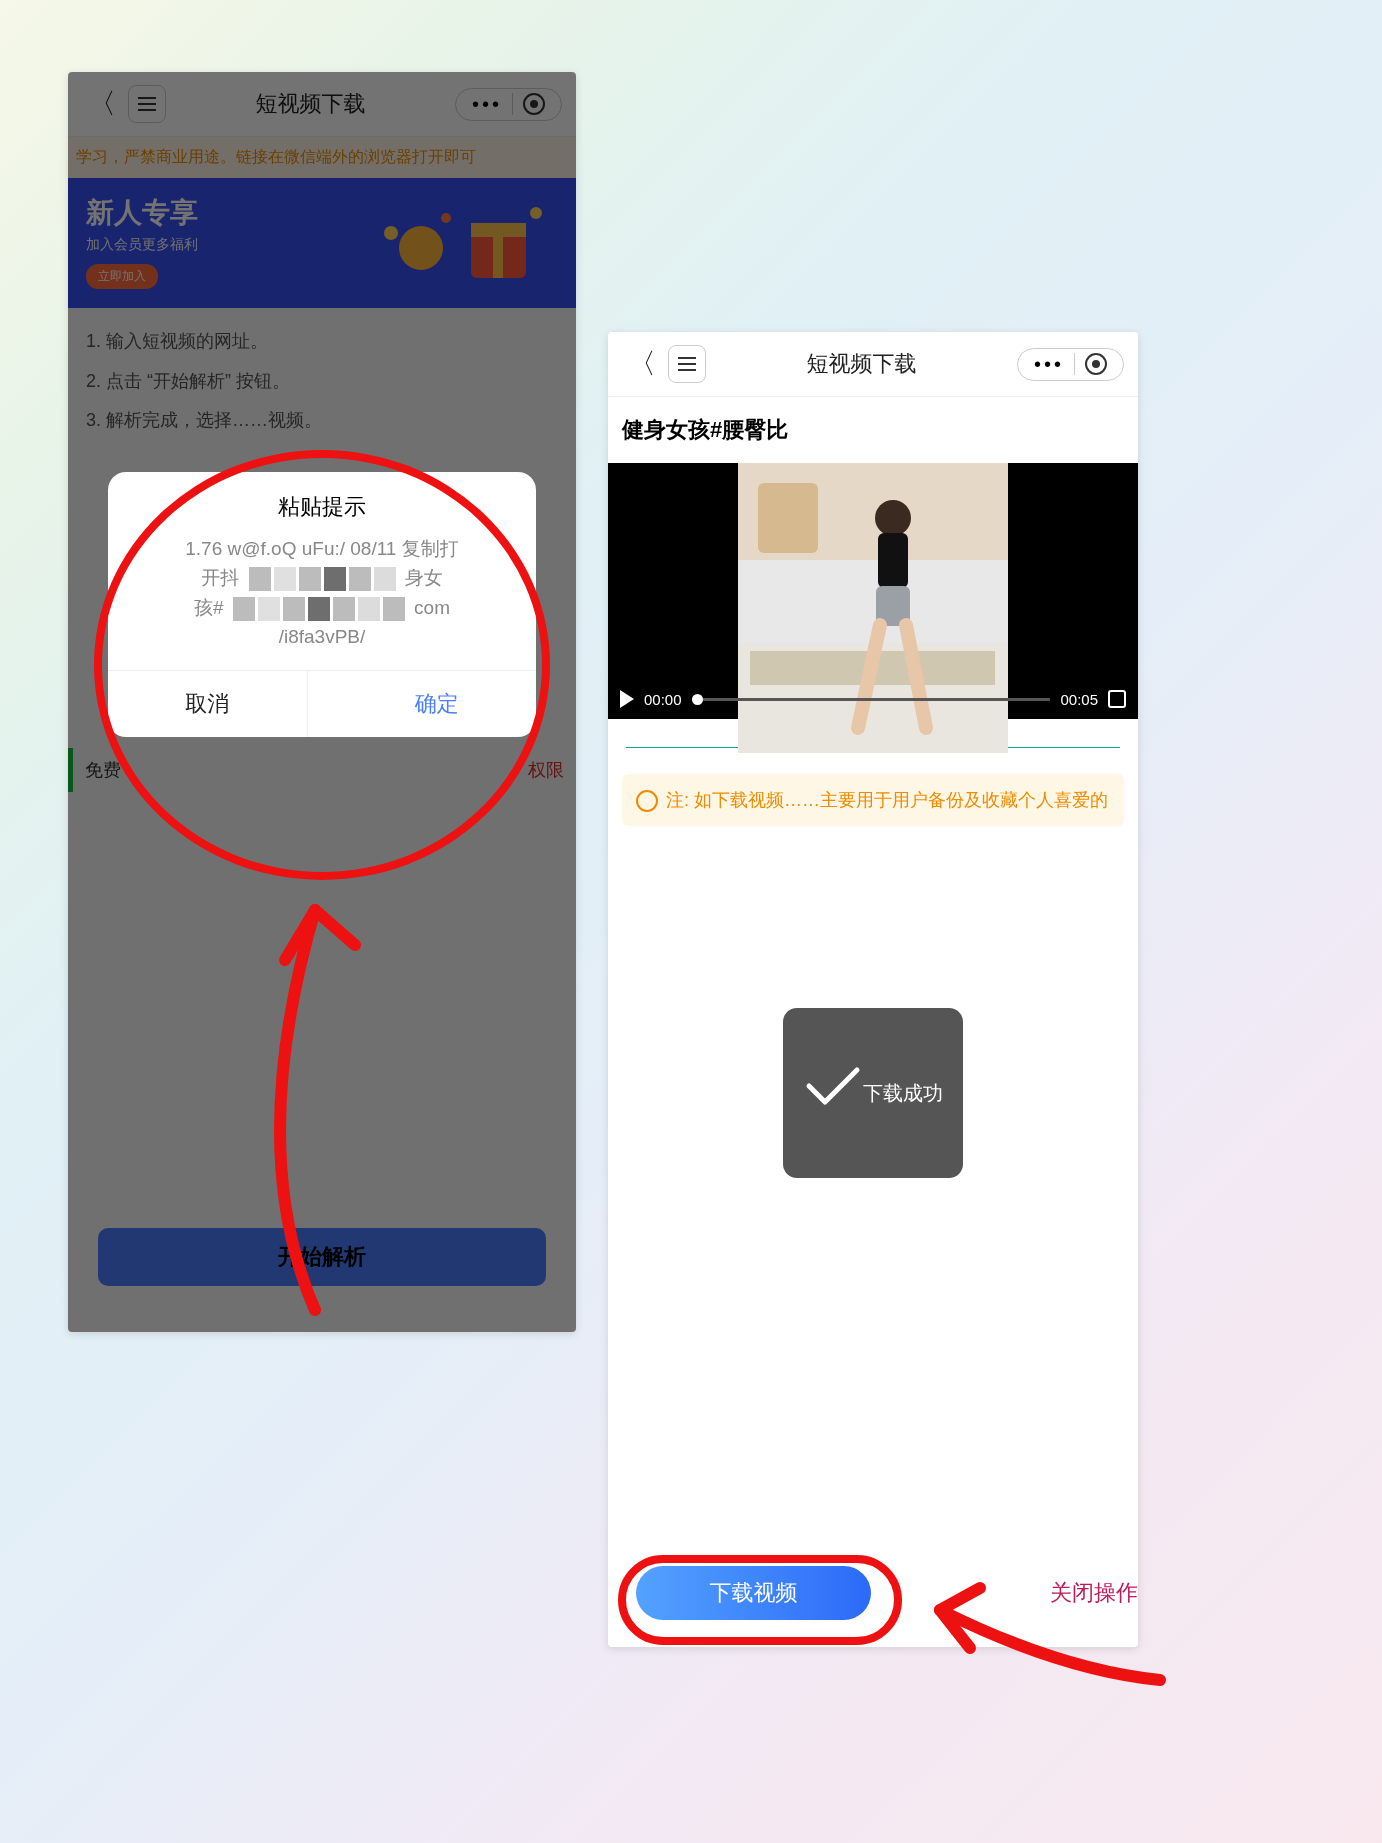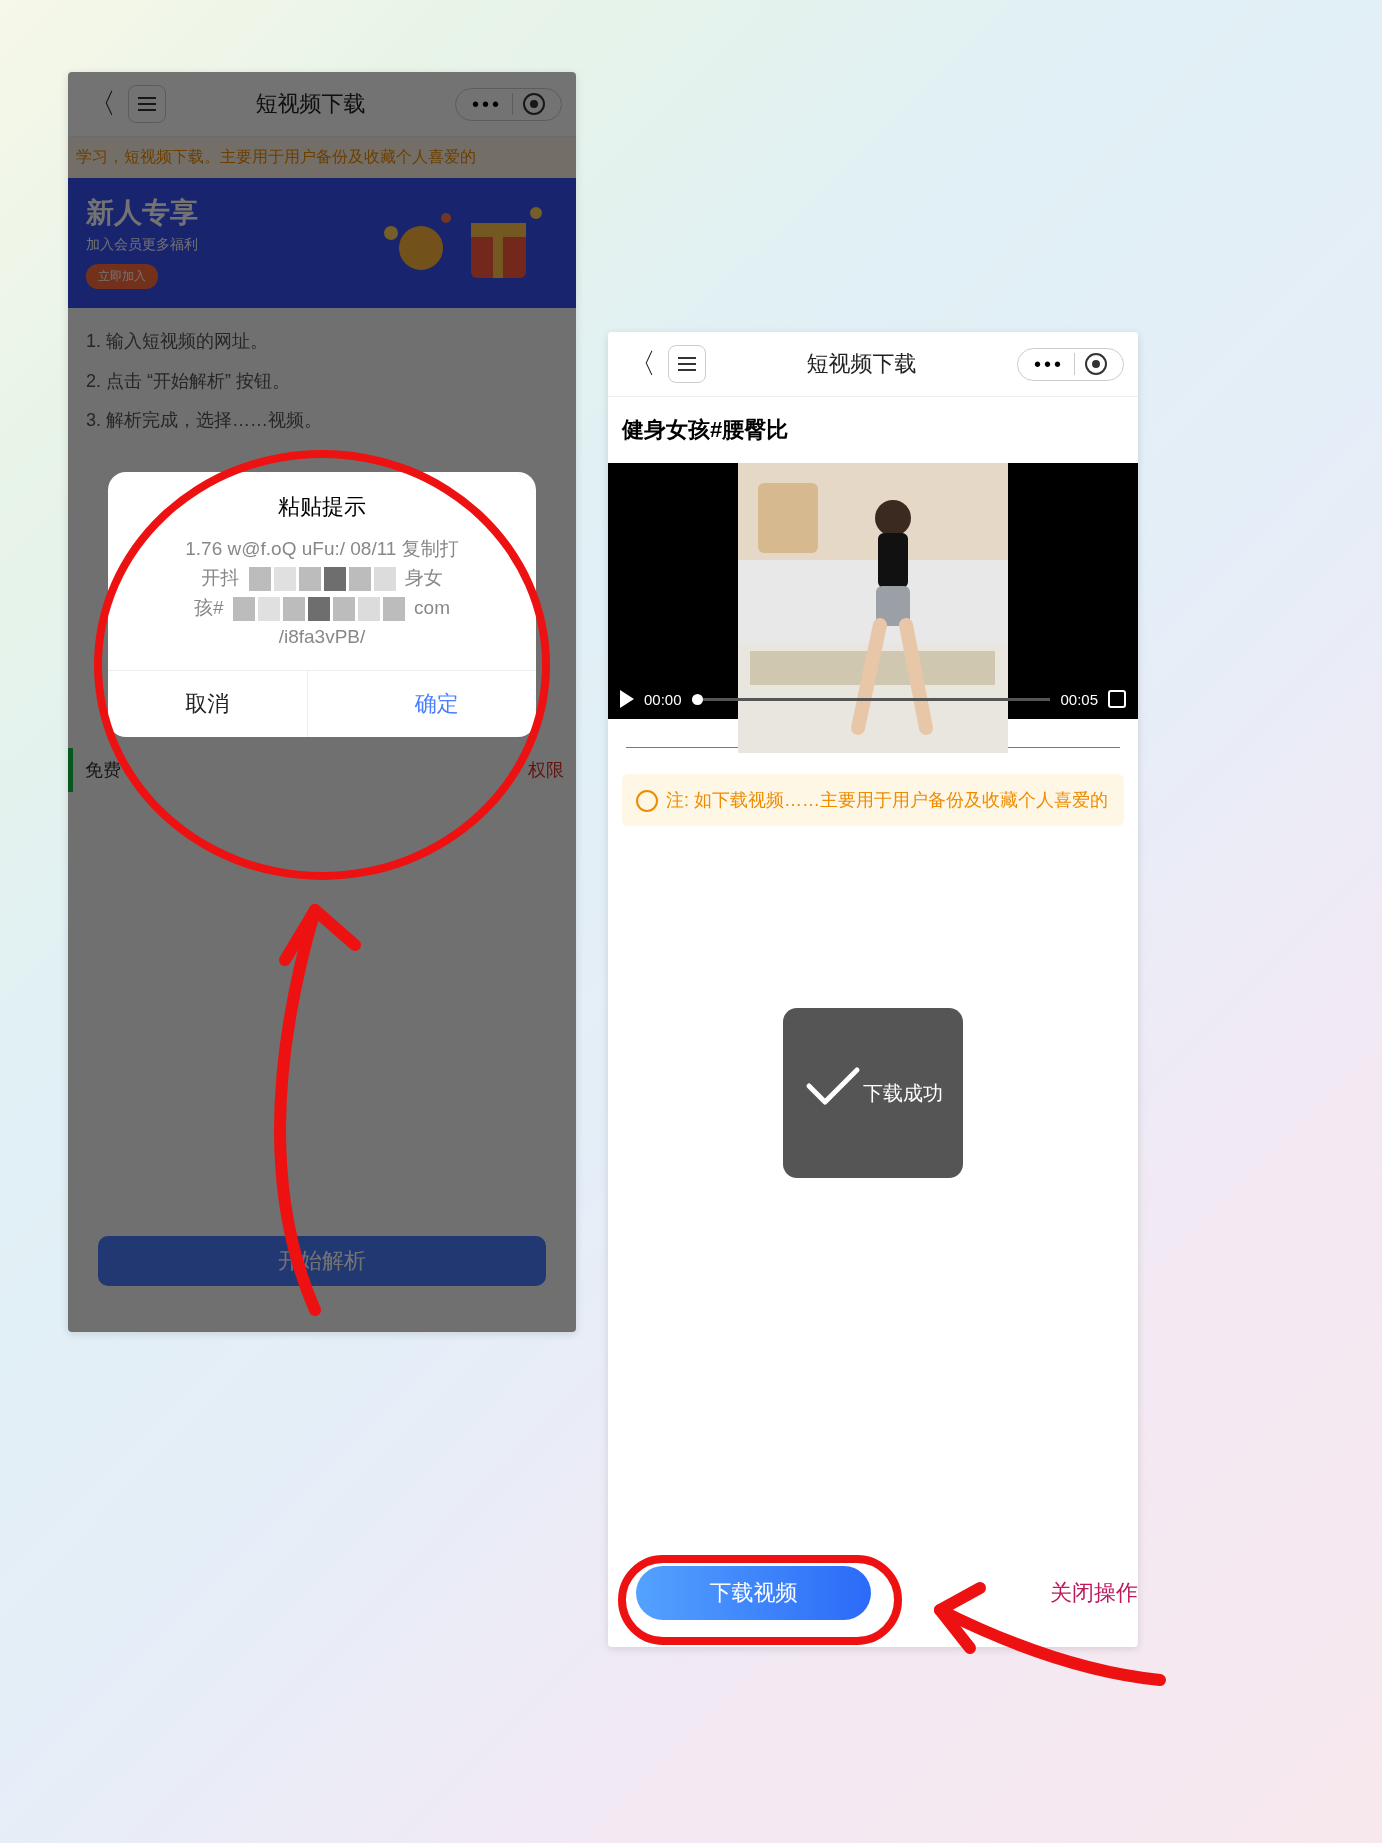--- a/index.html
+++ b/index.html
@@ -101,7 +101,7 @@
       <div class="ph-target"></div>
     </div>
   </div>
-  <div class="notice-bar">学习，短视频下载。主要用于用户备份及收藏个人喜爱的</div>
+  <div class="notice-bar">学习，严禁商业用途。链接在微信端外的浏览器打开即可</div>
   <div class="promo">
     <div class="promo-title">新人专享</div>
     <div class="promo-sub">加入会员更多福利</div>

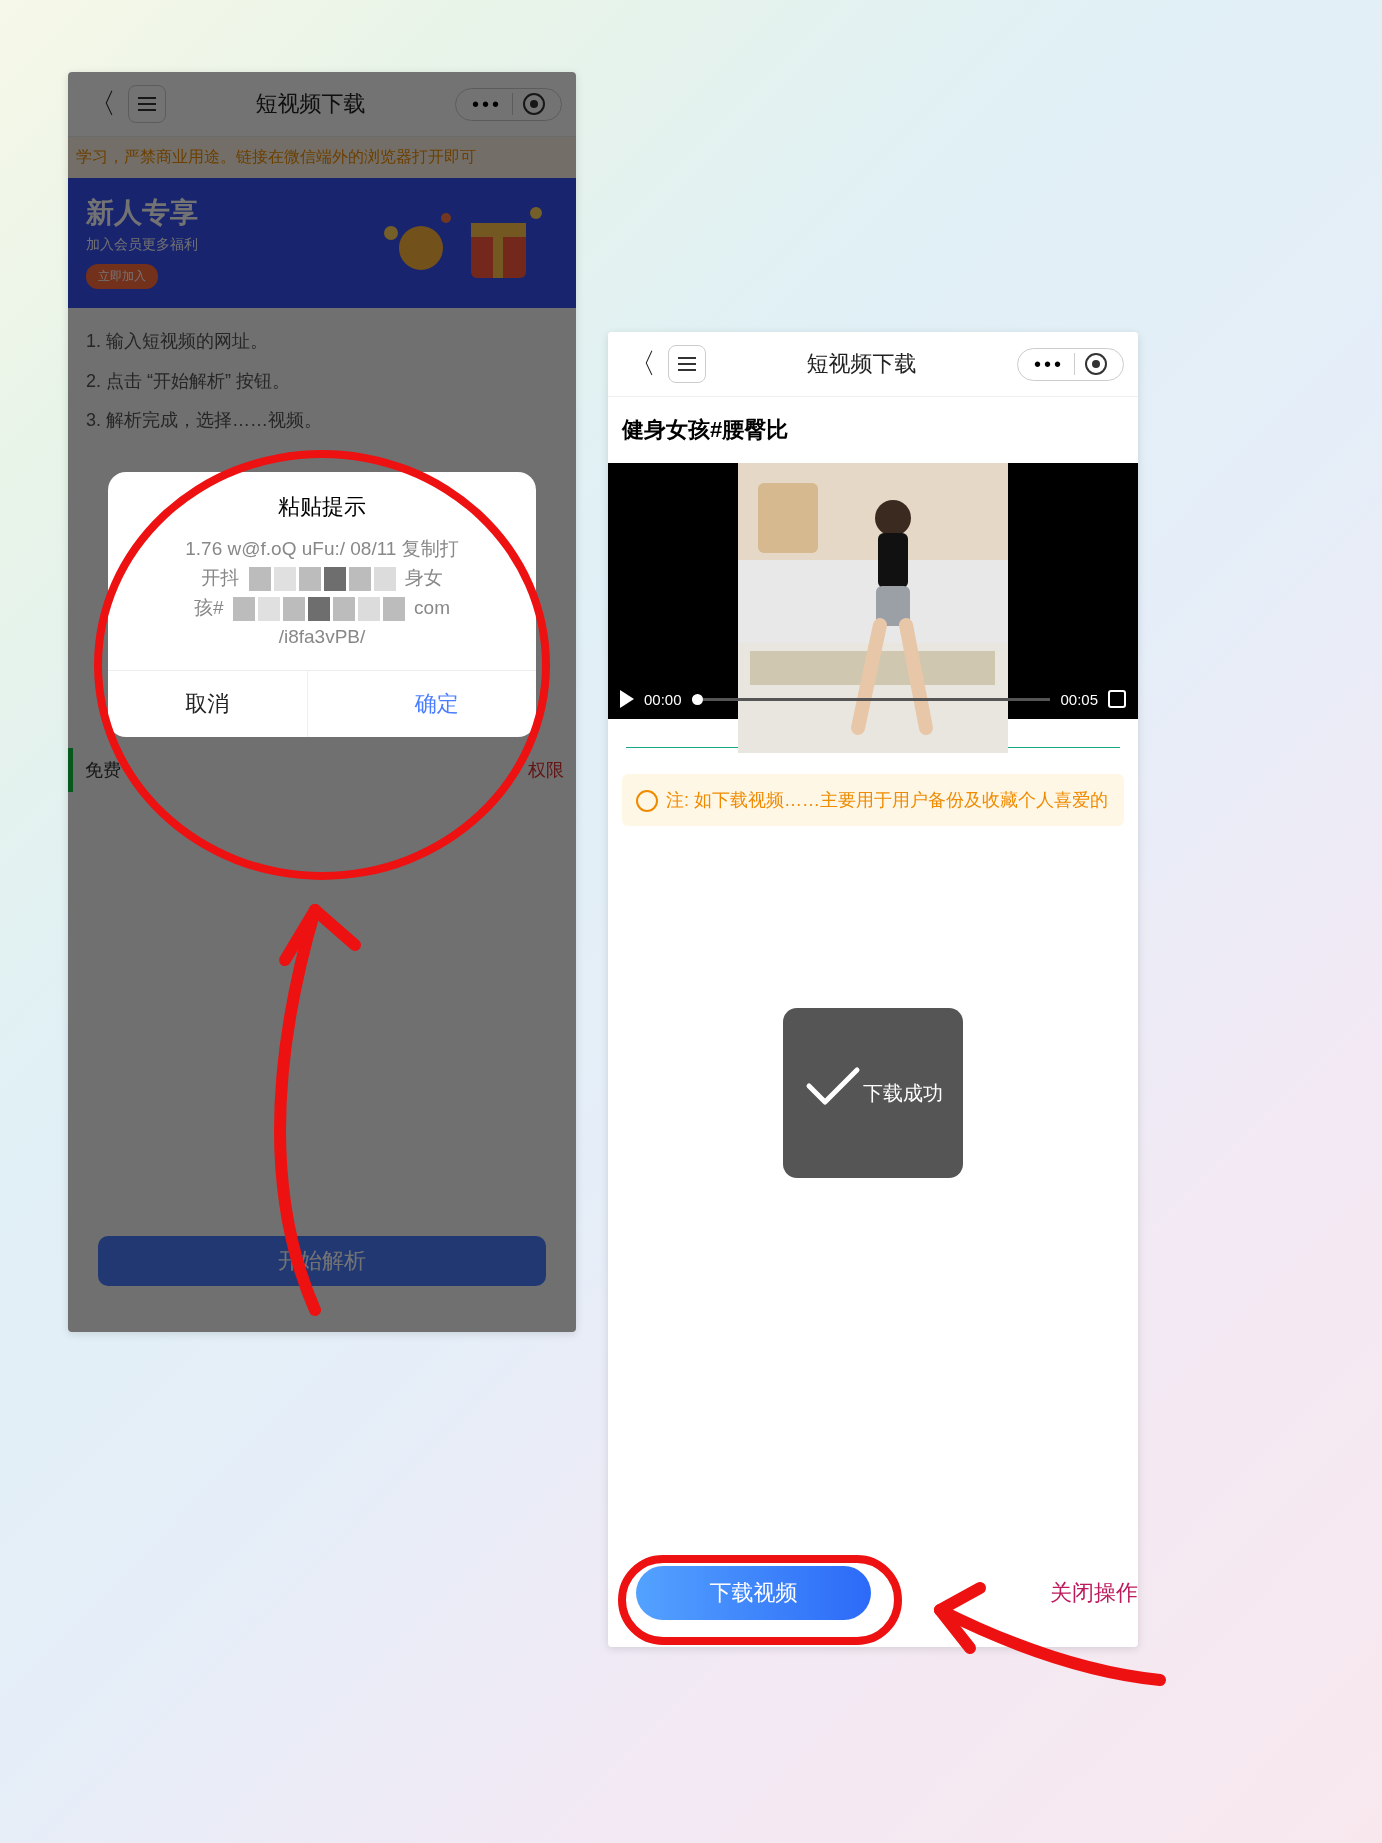--- a/index.html
+++ b/index.html
@@ -33,7 +33,7 @@
   .promo-btn{display:inline-block; background:#ff6a3d; font-size:12px; padding:4px 12px; border-radius:12px; margin-top:10px;}
   .promo .gift{position:absolute; top:15px; right:15px; width:200px; height:100px;}
   .steps { padding:14px 18px; font-size:18px; color:#555; line-height:2.2;}
-  .start-btn { position:absolute; left:30px; right:30px; bottom:46px; height:50px; background:#4a7dff; color:#ffffff; font-size:22px; border-radius:10px; display:flex; align-items:center; justify-content:center;}
+  .start-btn { position:absolute; left:30px; right:30px; bottom:46px; height:58px; background:#4a7dff; color:#000000; font-size:22px; border-radius:10px; display:flex; align-items:center; justify-content:center;font-weight:bold;}
   .under-bar{ position:absolute; left:0; right:0; top:676px; height:44px; display:flex;}
   .under-bar .seg{ flex:1; display:flex; align-items:center; padding-left:12px; font-size:18px; color:#333;}
   .under-bar .seg:first-child{ border-left:5px solid #10c342;}

